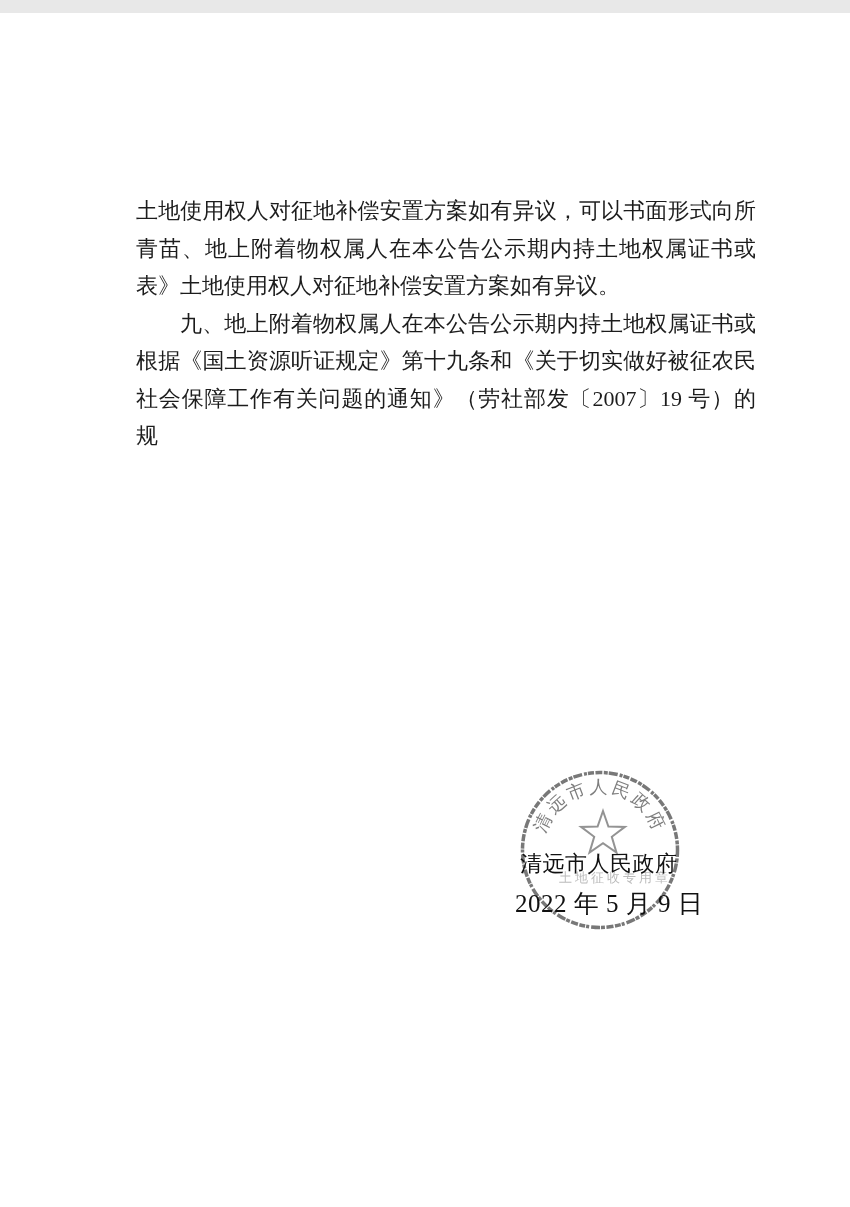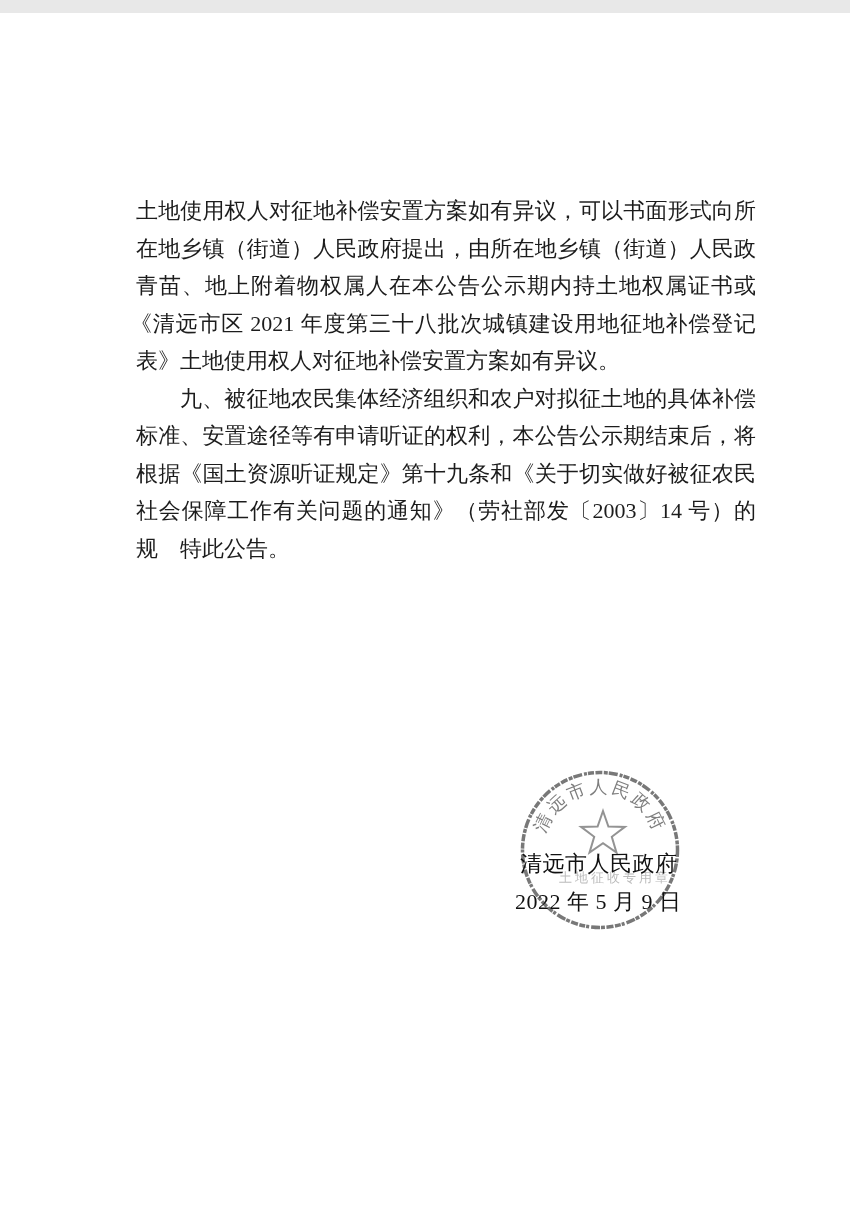--- a/index.html
+++ b/index.html
@@ -77,7 +77,6 @@
 
   <div id="bodytext">
     <div class="ln jt">土地使用权人对征地补偿安置方案如有异议，可以书面形式向所</div>
-    <div class="ln jt">在地乡镇（街道）人民政府提出，由所在地乡镇（街道）人民政</div>
     <div class="ln jt">青苗、地上附着物权属人在本公告公示期内持土地权属证书或</div>
     <div class="ln jt hang">《清远市区 2021 年度第三十八批次城镇建设用地征地补偿登记</div>
     <div class="ln">表》土地使用权人对征地补偿安置方案如有异议。</div>

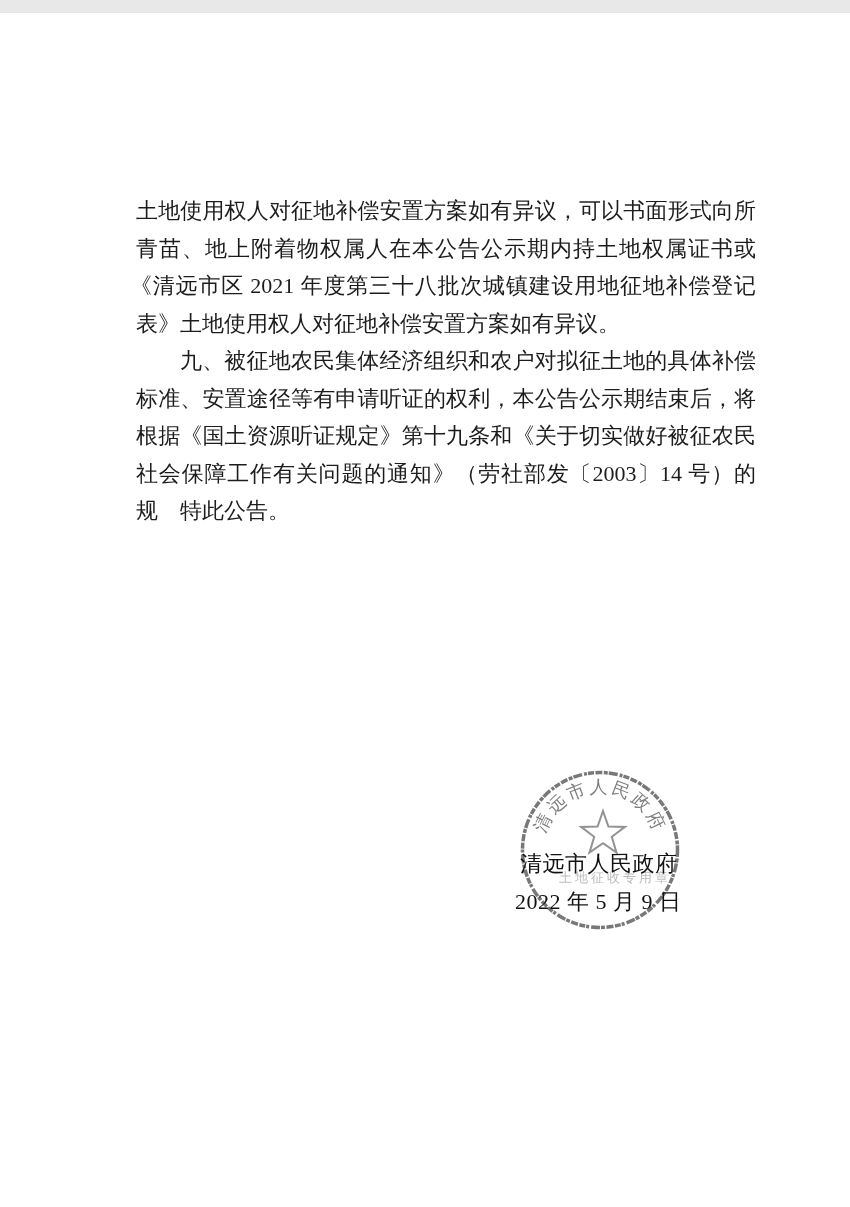--- a/index.html
+++ b/index.html
@@ -78,7 +78,6 @@
   <div id="bodytext">
     <div class="ln jt">土地使用权人对征地补偿安置方案如有异议，可以书面形式向所</div>
     <div class="ln jt">青苗、地上附着物权属人在本公告公示期内持土地权属证书或</div>
-    <div class="ln jt hang">《清远市区 2021 年度第三十八批次城镇建设用地征地补偿登记</div>
     <div class="ln">表》土地使用权人对征地补偿安置方案如有异议。</div>
     <div class="ln jt ind">九、被征地农民集体经济组织和农户对拟征土地的具体补偿</div>
     <div class="ln jt">标准、安置途径等有申请听证的权利，本公告公示期结束后，将</div>

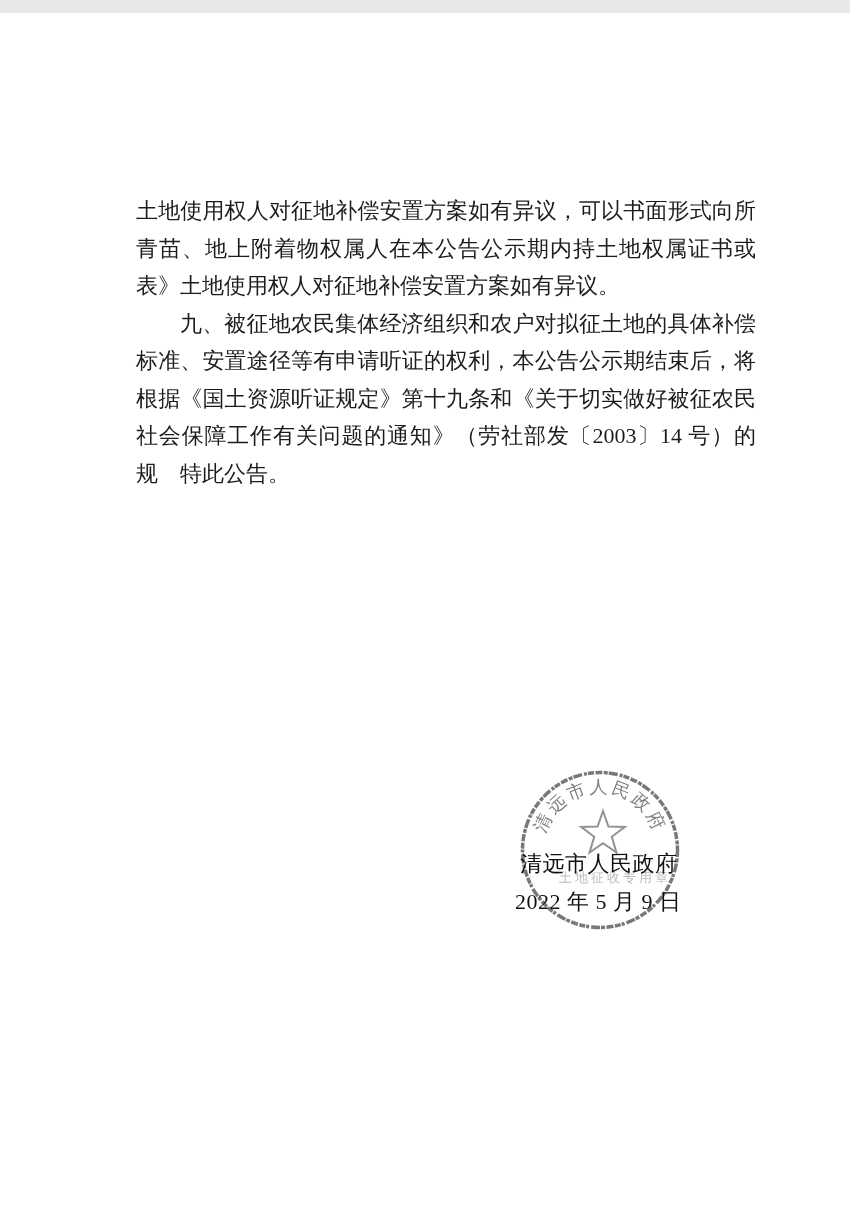--- a/index.html
+++ b/index.html
@@ -79,7 +79,7 @@
     <div class="ln jt">土地使用权人对征地补偿安置方案如有异议，可以书面形式向所</div>
     <div class="ln jt">青苗、地上附着物权属人在本公告公示期内持土地权属证书或</div>
     <div class="ln">表》土地使用权人对征地补偿安置方案如有异议。</div>
-    <div class="ln jt ind">九、被征地农民集体经济组织和农户对拟征土地的具体补偿</div>
+    <div class="ln jt ind">九、地上附着物权属人在本公告公示期内持土地权属证书或</div>
     <div class="ln jt">标准、安置途径等有申请听证的权利，本公告公示期结束后，将</div>
     <div class="ln jt">根据《国土资源听证规定》第十九条和《关于切实做好被征农民</div>
     <div class="ln jt">社会保障工作有关问题的通知》（劳社部发〔2003〕14 号）的规</div>

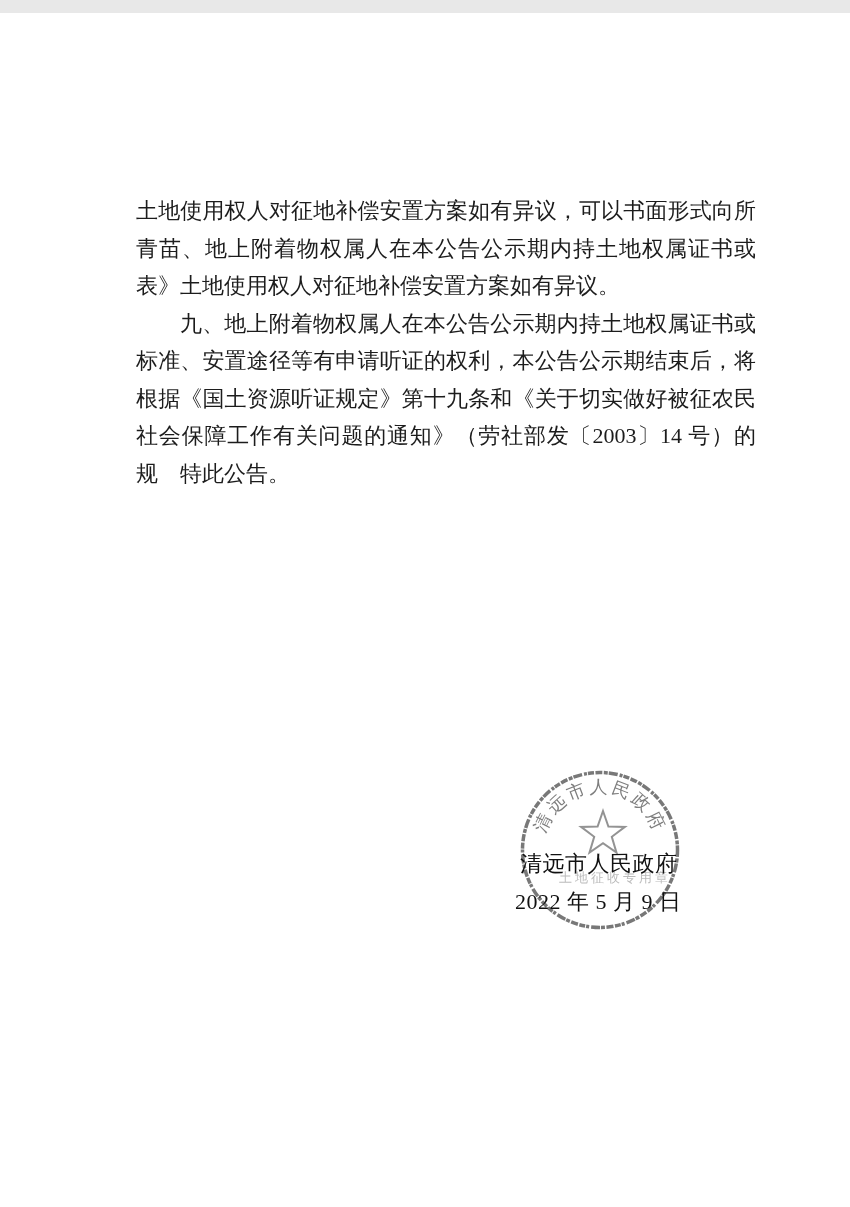--- a/index.html
+++ b/index.html
@@ -80,7 +80,6 @@
     <div class="ln jt">青苗、地上附着物权属人在本公告公示期内持土地权属证书或</div>
     <div class="ln">表》土地使用权人对征地补偿安置方案如有异议。</div>
     <div class="ln jt ind">九、地上附着物权属人在本公告公示期内持土地权属证书或</div>
-    <div class="ln jt">标准、安置途径等有申请听证的权利，本公告公示期结束后，将</div>
     <div class="ln jt">根据《国土资源听证规定》第十九条和《关于切实做好被征农民</div>
     <div class="ln jt">社会保障工作有关问题的通知》（劳社部发〔2003〕14 号）的规</div>
     <div class="ln ind">特此公告。</div>

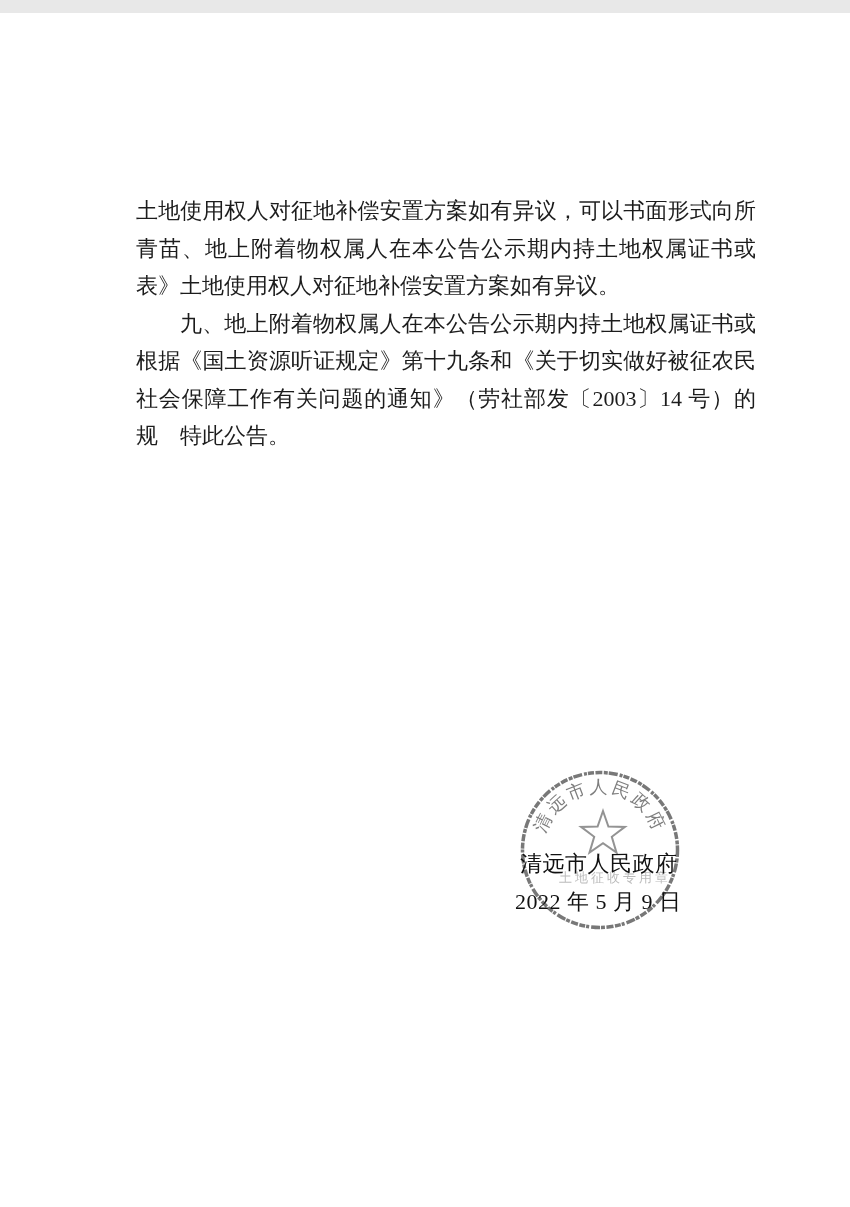--- a/index.html
+++ b/index.html
@@ -81,7 +81,7 @@
     <div class="ln">表》土地使用权人对征地补偿安置方案如有异议。</div>
     <div class="ln jt ind">九、地上附着物权属人在本公告公示期内持土地权属证书或</div>
     <div class="ln jt">根据《国土资源听证规定》第十九条和《关于切实做好被征农民</div>
-    <div class="ln jt">社会保障工作有关问题的通知》（劳社部发〔2003〕14 号）的规</div>
+    <div class="ln jt">社会保障工作有关问题的通知》（劳社部发〔2007〕19 号）的规</div>
     <div class="ln ind">特此公告。</div>
   </div>
 

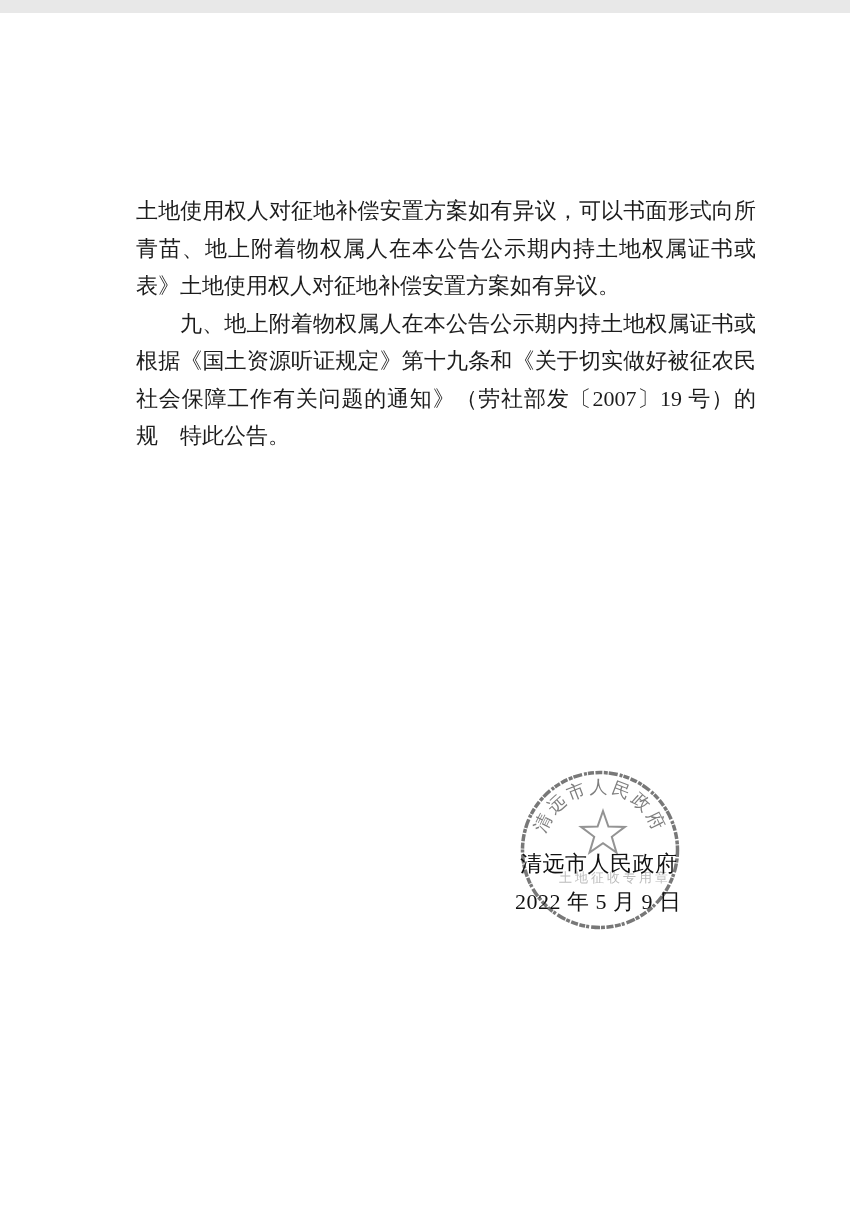--- a/index.html
+++ b/index.html
@@ -82,7 +82,6 @@
     <div class="ln jt ind">九、地上附着物权属人在本公告公示期内持土地权属证书或</div>
     <div class="ln jt">根据《国土资源听证规定》第十九条和《关于切实做好被征农民</div>
     <div class="ln jt">社会保障工作有关问题的通知》（劳社部发〔2007〕19 号）的规</div>
-    <div class="ln ind">特此公告。</div>
   </div>
 
   <svg id="seal" viewBox="0 0 190 190" xmlns="http://www.w3.org/2000/svg">

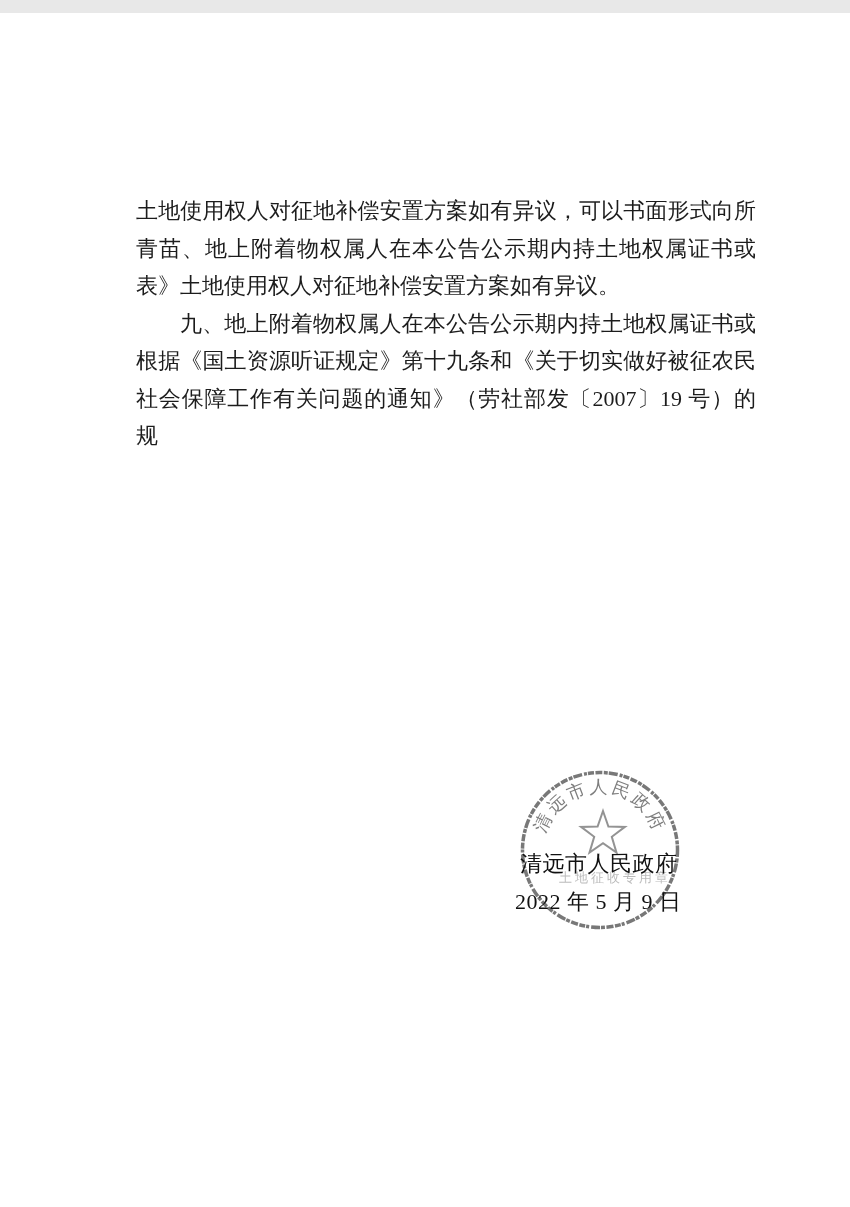--- a/index.html
+++ b/index.html
@@ -51,7 +51,7 @@
     position: absolute;
     left: 515px;
     top: 874px;
-    font-size: 22px;
+    font-size: 25px;
     letter-spacing: 0.5px;
     color: #111111;
     z-index: 3;

